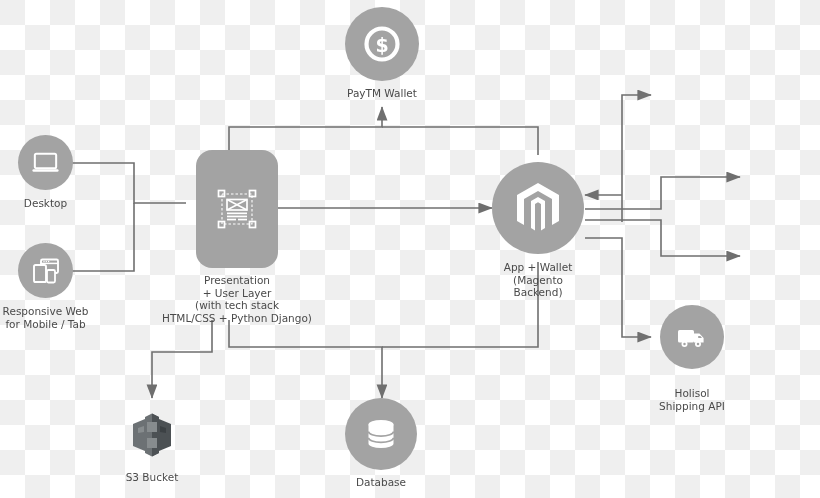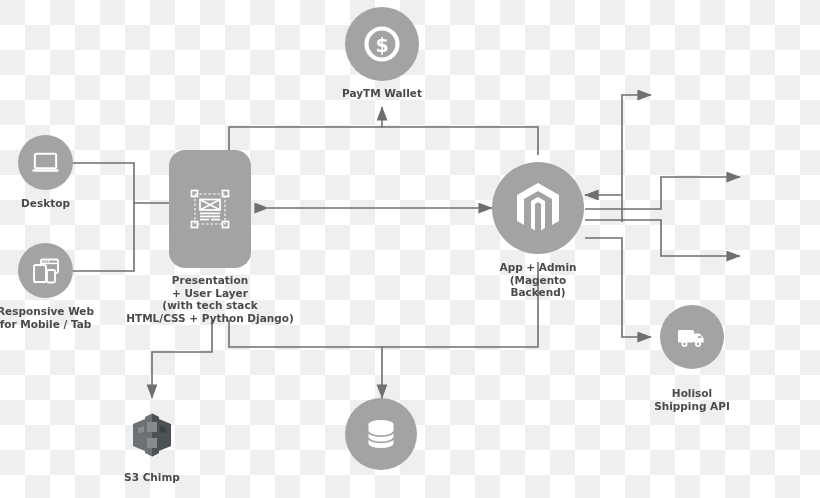--- a/index.html
+++ b/index.html
@@ -25,7 +25,7 @@
   }
   .lbl{
     position:absolute;left:50%;transform:translateX(-50%);
-    text-align:center;color:#4a4a4a;font-weight:bold;
+    text-align:center;color:#4a4a4a;font-weight:normal;
     font-size:10.5px;line-height:12.6px;white-space:pre;
   }
   .ico{display:block;}

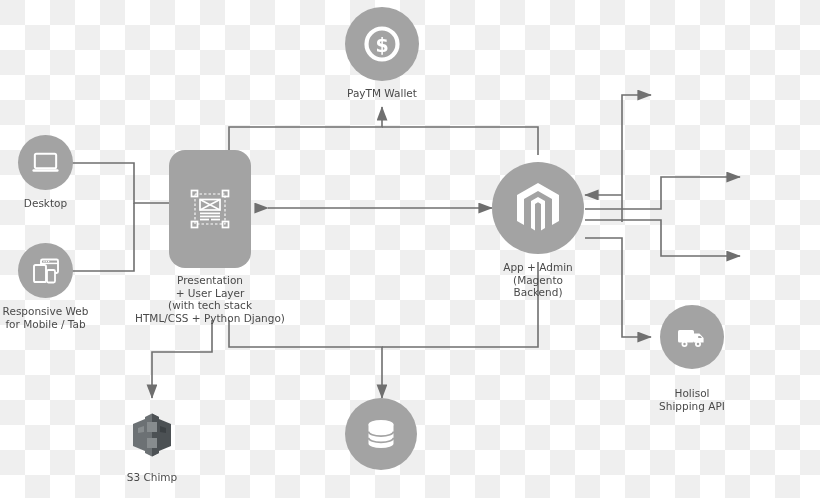--- a/index.html
+++ b/index.html
@@ -136,7 +136,7 @@
         <path d="M25,16 L32,20 L32,47 L28,49.5 L28,23 L25,21.2 L22,23 L22,49.5 L18,47 L18,20 Z" fill="#fff"></path>
       </svg>
     </div>
-    <div class="lbl" style="top:99px;width:170px;">App + Admin
+    <div class="lbl" style="top:99px;width:170px;">App + Wallet
 (Magento
 Backend)</div>
   </div>

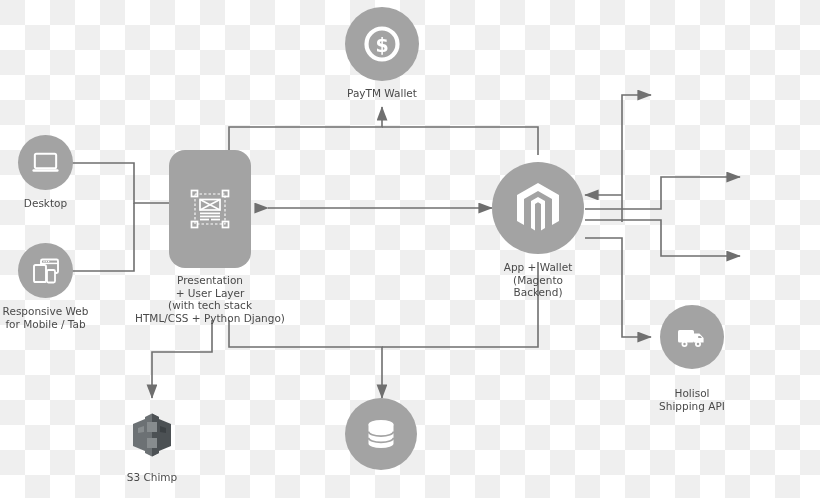--- a/index.html
+++ b/index.html
@@ -107,7 +107,7 @@
     <div class="lbl" style="top:62px;width:130px;">Desktop</div>
   </div>
 
-  <div class="node" style="left:169px;top:150px;">
+  <div class="node" style="left:196px;top:150px;">
     <div class="rrect" style="width:82px;height:118px;">
       <svg class="ico" width="52" height="52" viewBox="0 0 52 52">
         <rect x="11" y="11" width="30" height="30" fill="none" stroke="#fff" stroke-width="1.1" stroke-dasharray="2.5 2"></rect>

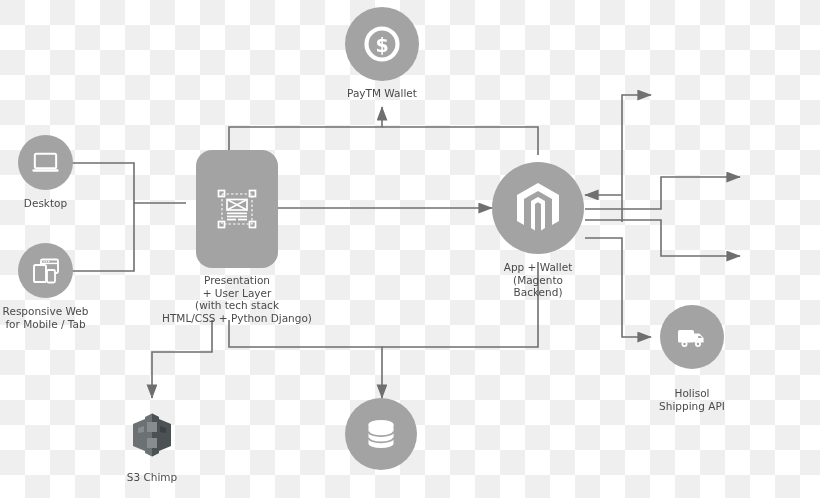--- a/index.html
+++ b/index.html
@@ -173,7 +173,7 @@
         <path d="M41,20 L35,18 L35,24 L41,25 Z" fill="#3c4144"></path>
       </svg>
     </div>
-    <div class="lbl" style="top:66px;width:130px;">S3 Chimp</div>
+    <div class="lbl" style="top:66px;width:130px;">S3 Bucket</div>
   </div>
 
   <div class="node" style="left:345px;top:398px;">

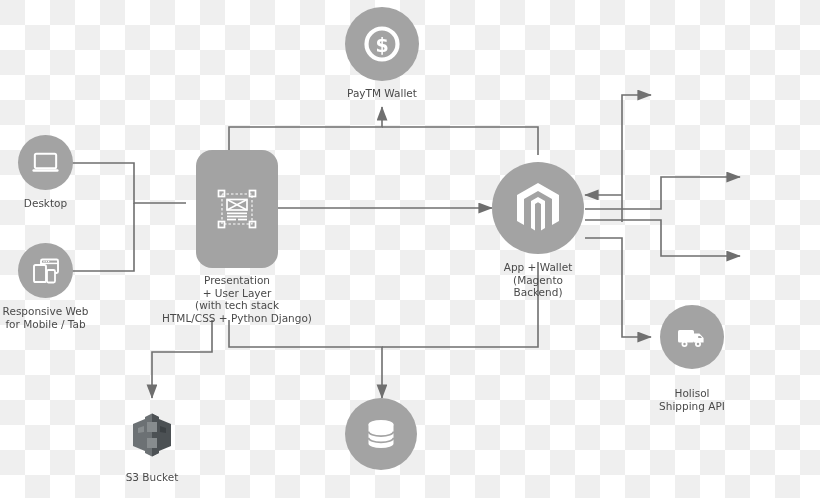--- a/index.html
+++ b/index.html
@@ -185,6 +185,7 @@
         <path d="M7.5,23.7 a12.5,4.6 0 0 0 25,0" fill="none" stroke="#a3a3a3" stroke-width="1.7"></path>
       </svg>
     </div>
+    <div class="lbl" style="top:78px;width:130px;">Database</div>
   </div>
 
 </div>

